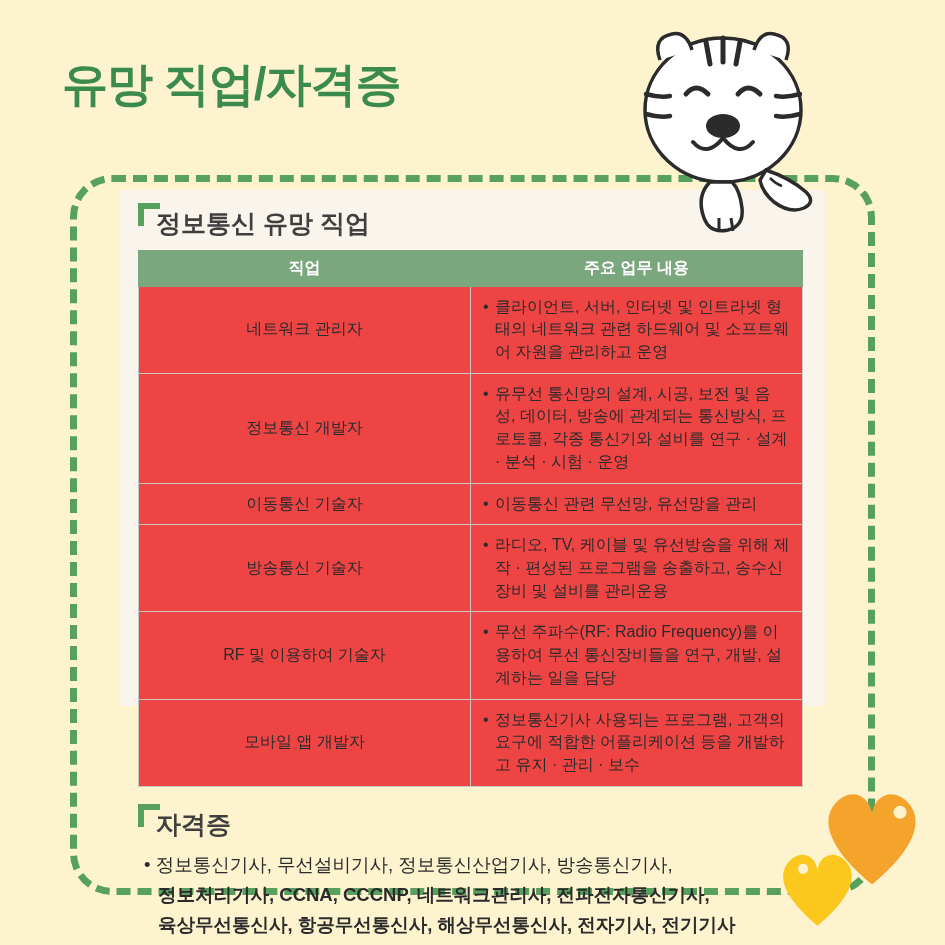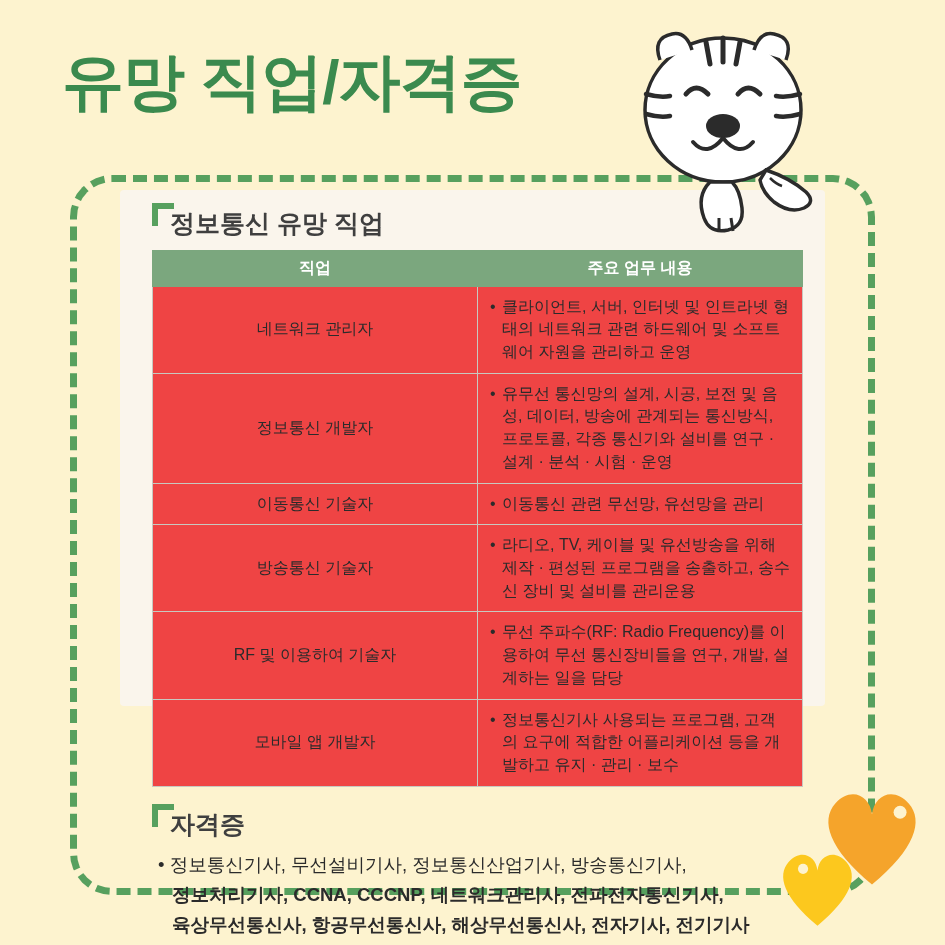--- a/index.html
+++ b/index.html
@@ -19,8 +19,8 @@
   .title {
     position: absolute;
     left: 62px;
-    top: 40px;
-    font-size: 62px;
+    top: 54px;
+    font-size: 46px;
     font-weight: bold;
     color: #3b8a4e;
     letter-spacing: -1px;

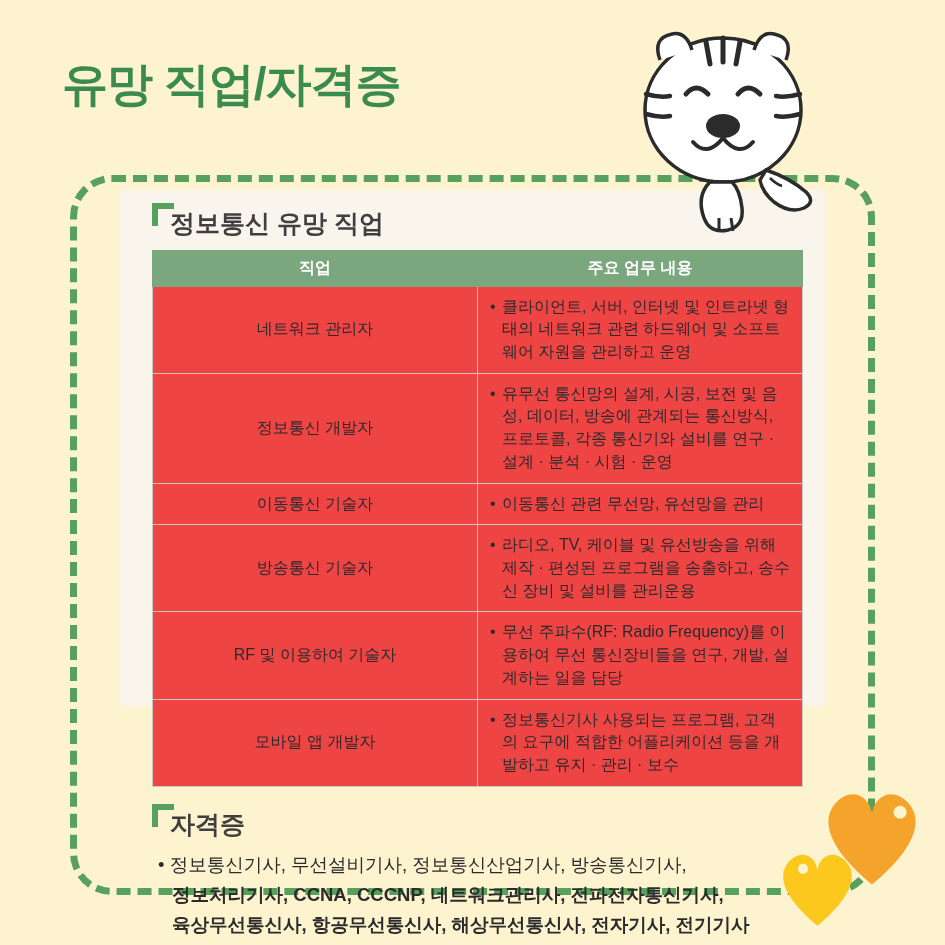--- a/index.html
+++ b/index.html
@@ -61,7 +61,7 @@
     border-radius: 4px;
     z-index: 3;
     box-sizing: border-box;
-    padding: 18px 22px 10px 32px;
+    padding: 18px 22px 10px 18px;
   }
 
   

